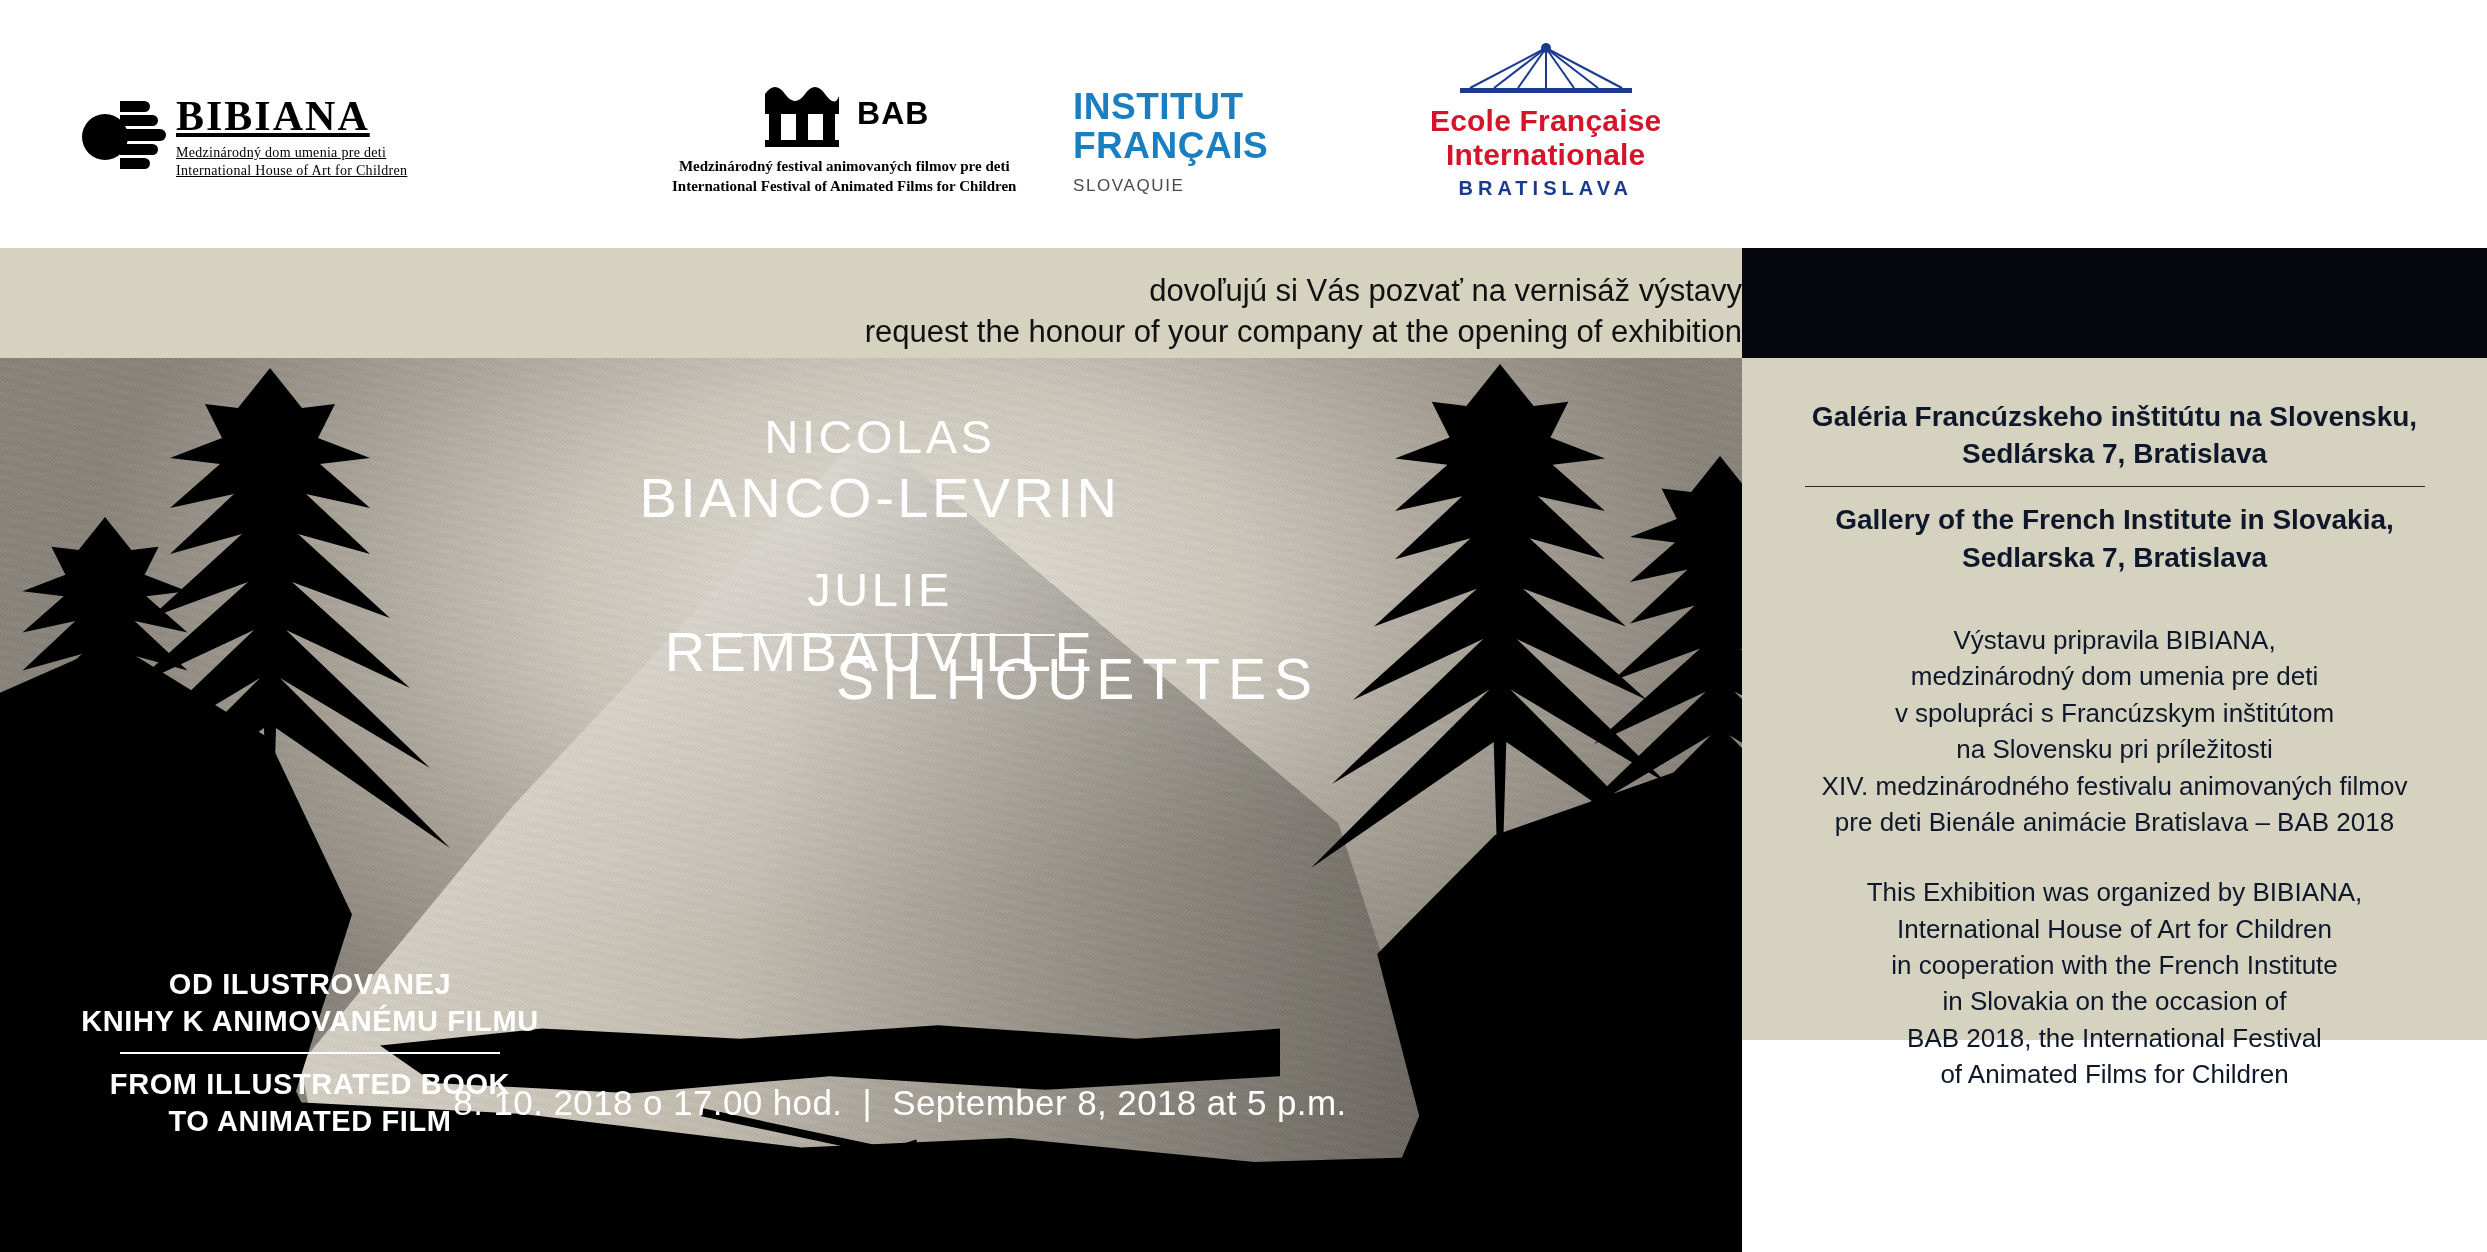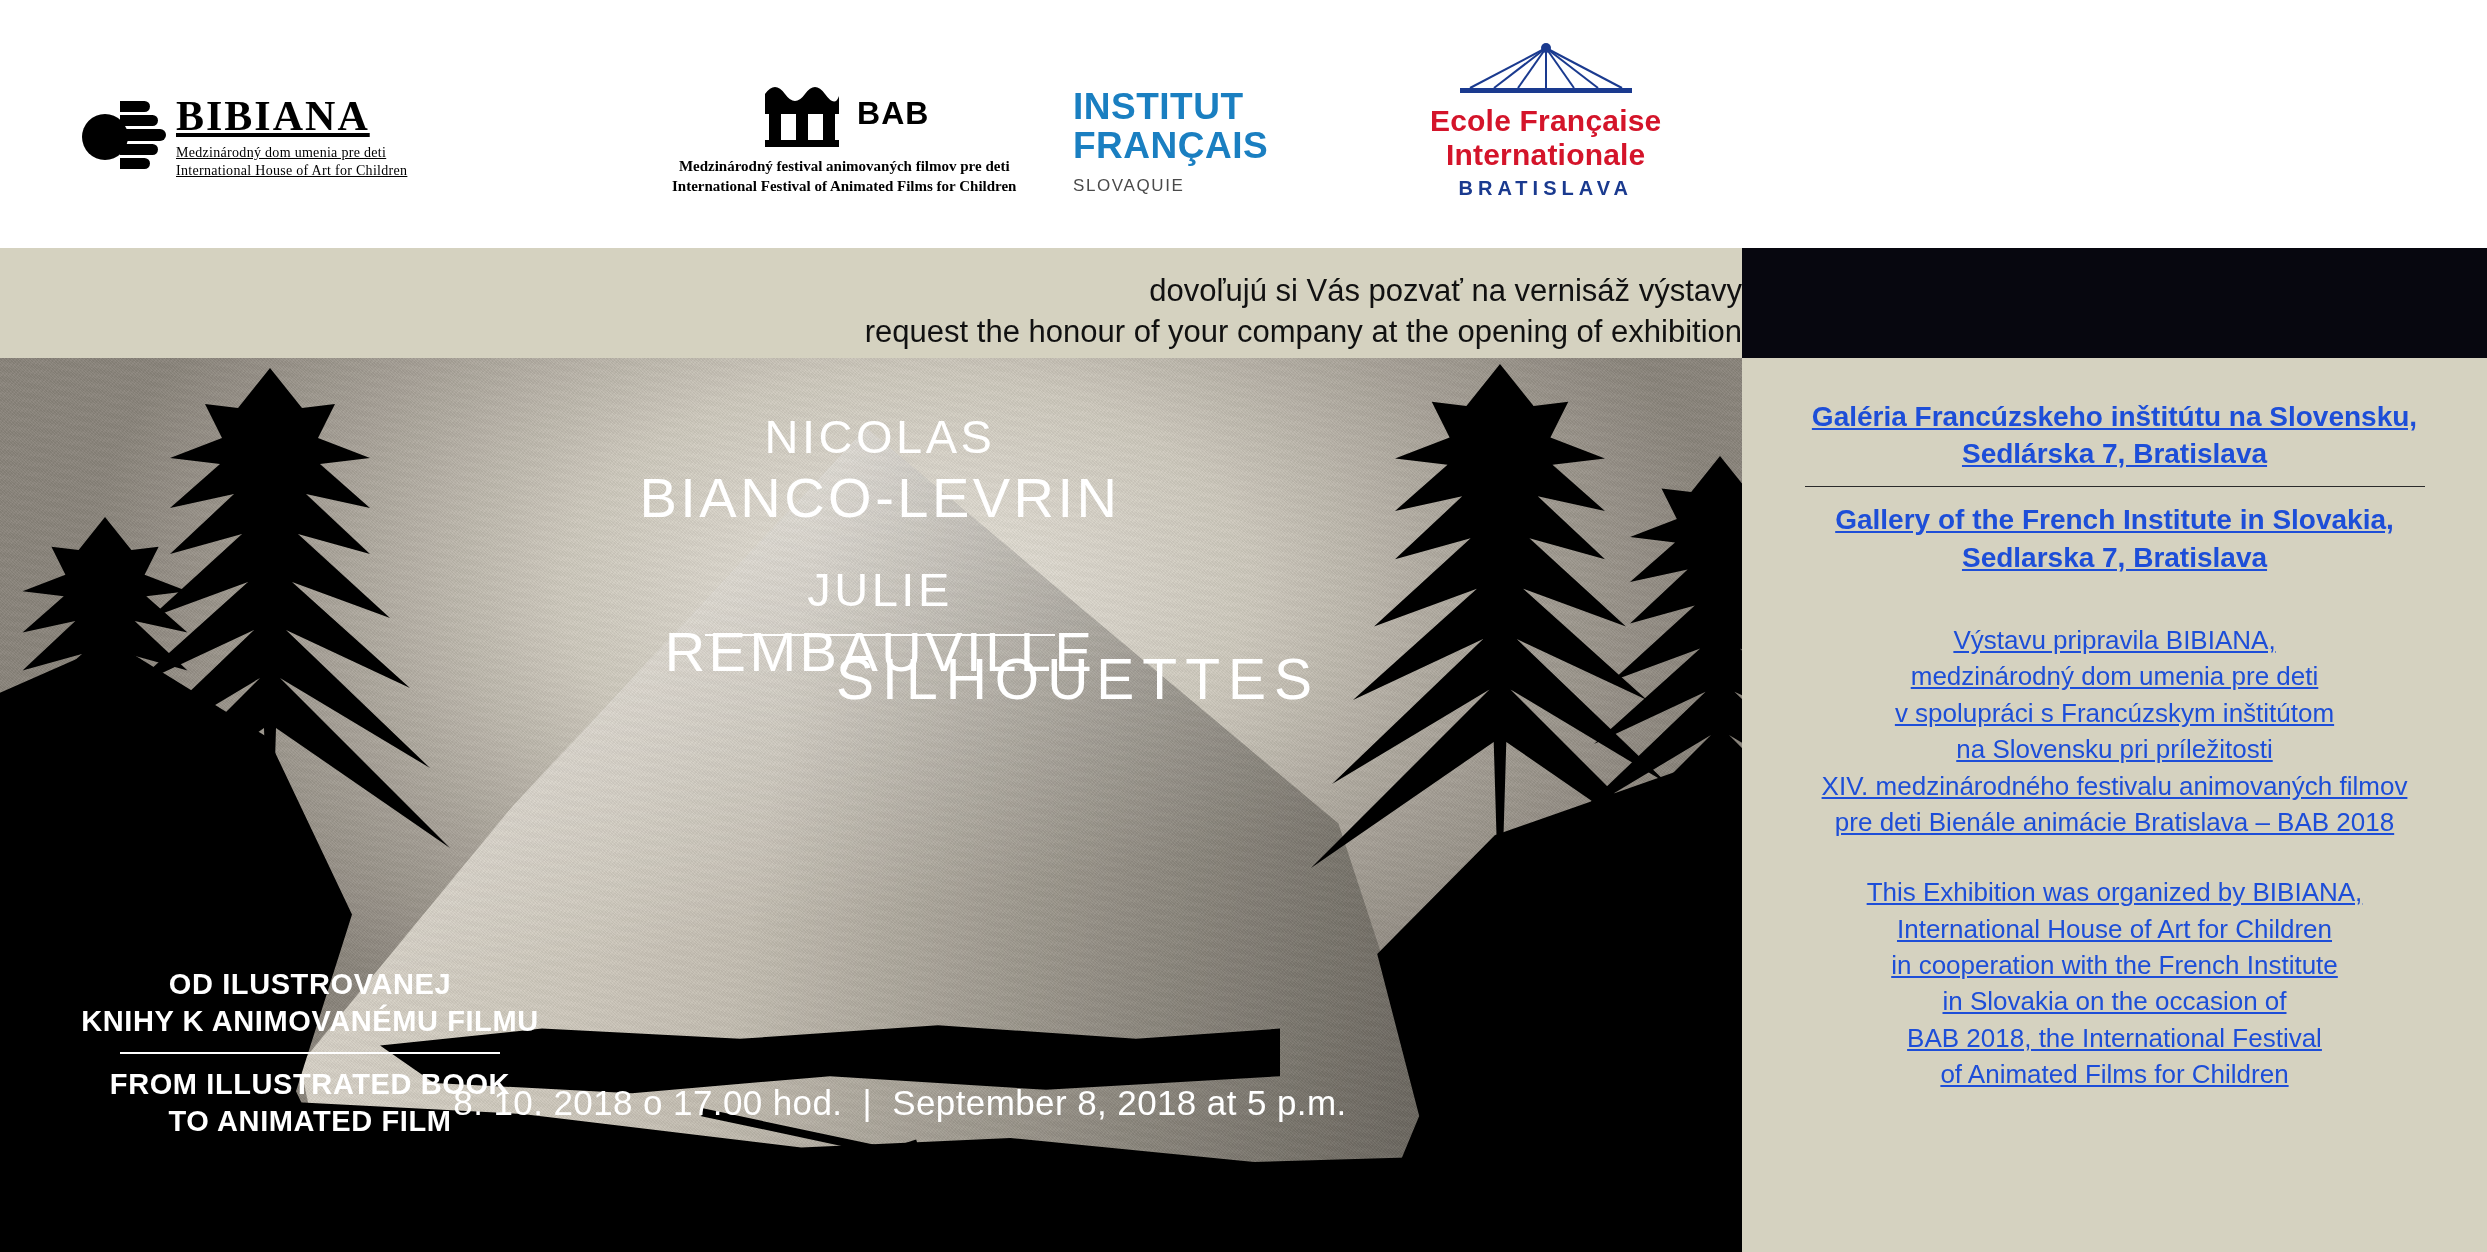--- a/index.html
+++ b/index.html
@@ -238,12 +238,11 @@
   
   .info {
     position:absolute; left:1742px; top:358px;
-    width:745px; height:894px;
+    width:745px; height:682px;
     background:#d5d2c0;
     padding:40px 28px 0 28px;
     text-align:center;
-    color:#1d4ed8;
-    text-decoration:underline;
+    color:#0f172a;
   }
   .venue-sk {
     font-family:"Liberation Sans", sans-serif;

